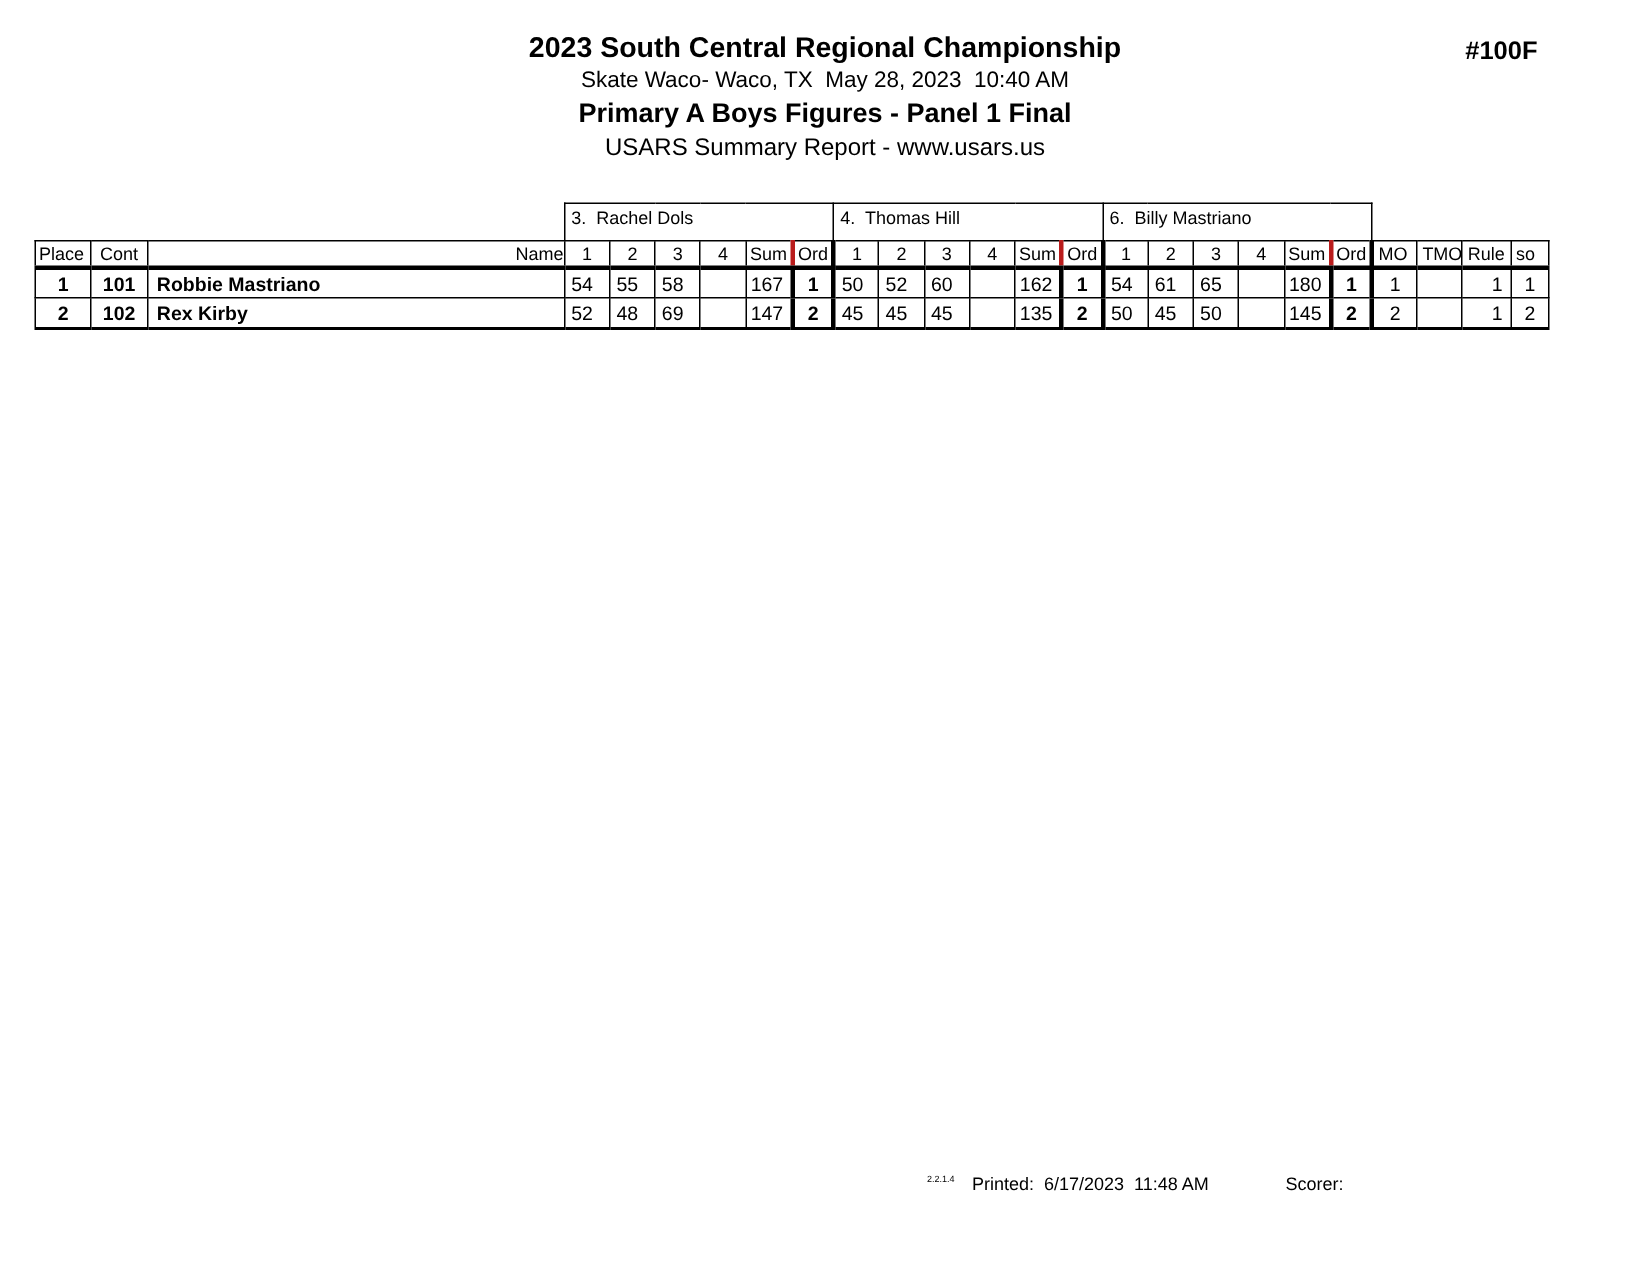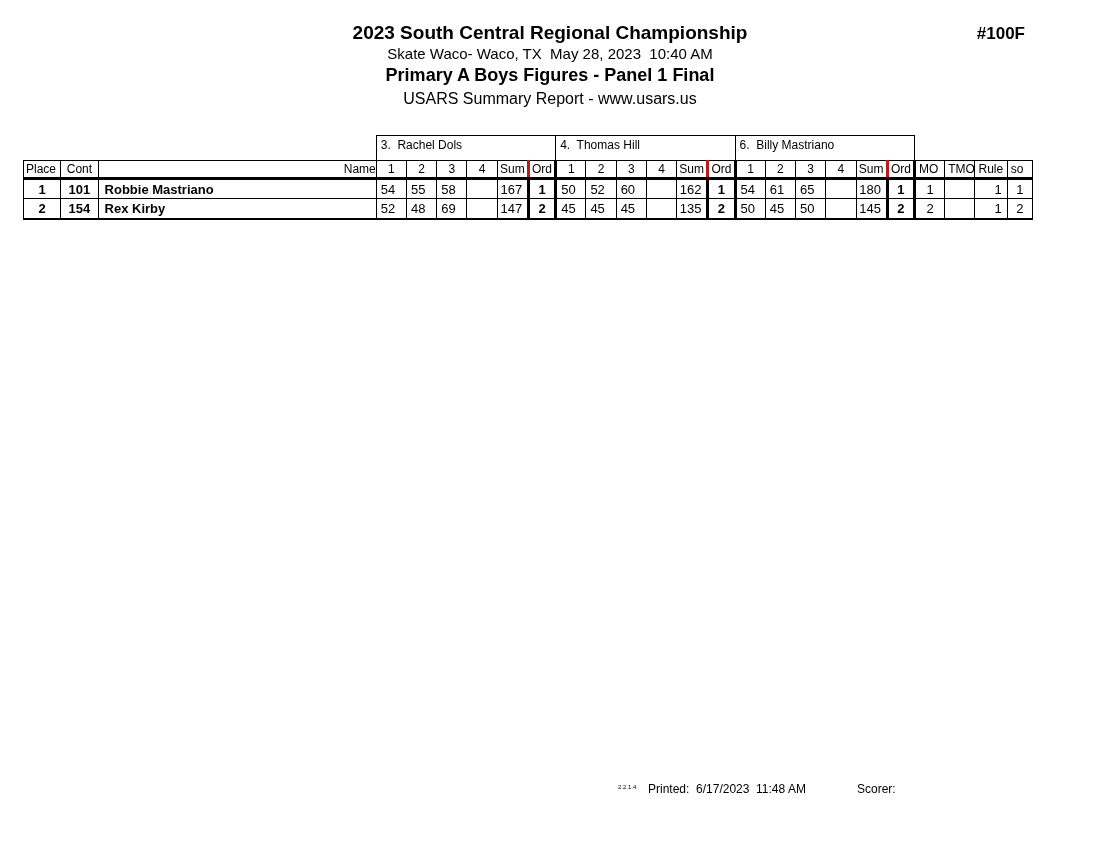--- a/index.html
+++ b/index.html
@@ -230,7 +230,7 @@
 
     <tr class="drow last">
       <td class="place">2</td>
-      <td class="cont">154</td>
+      <td class="cont">102</td>
       <td class="name">Rex Kirby</td>
 
       <td class="score">52</td>

